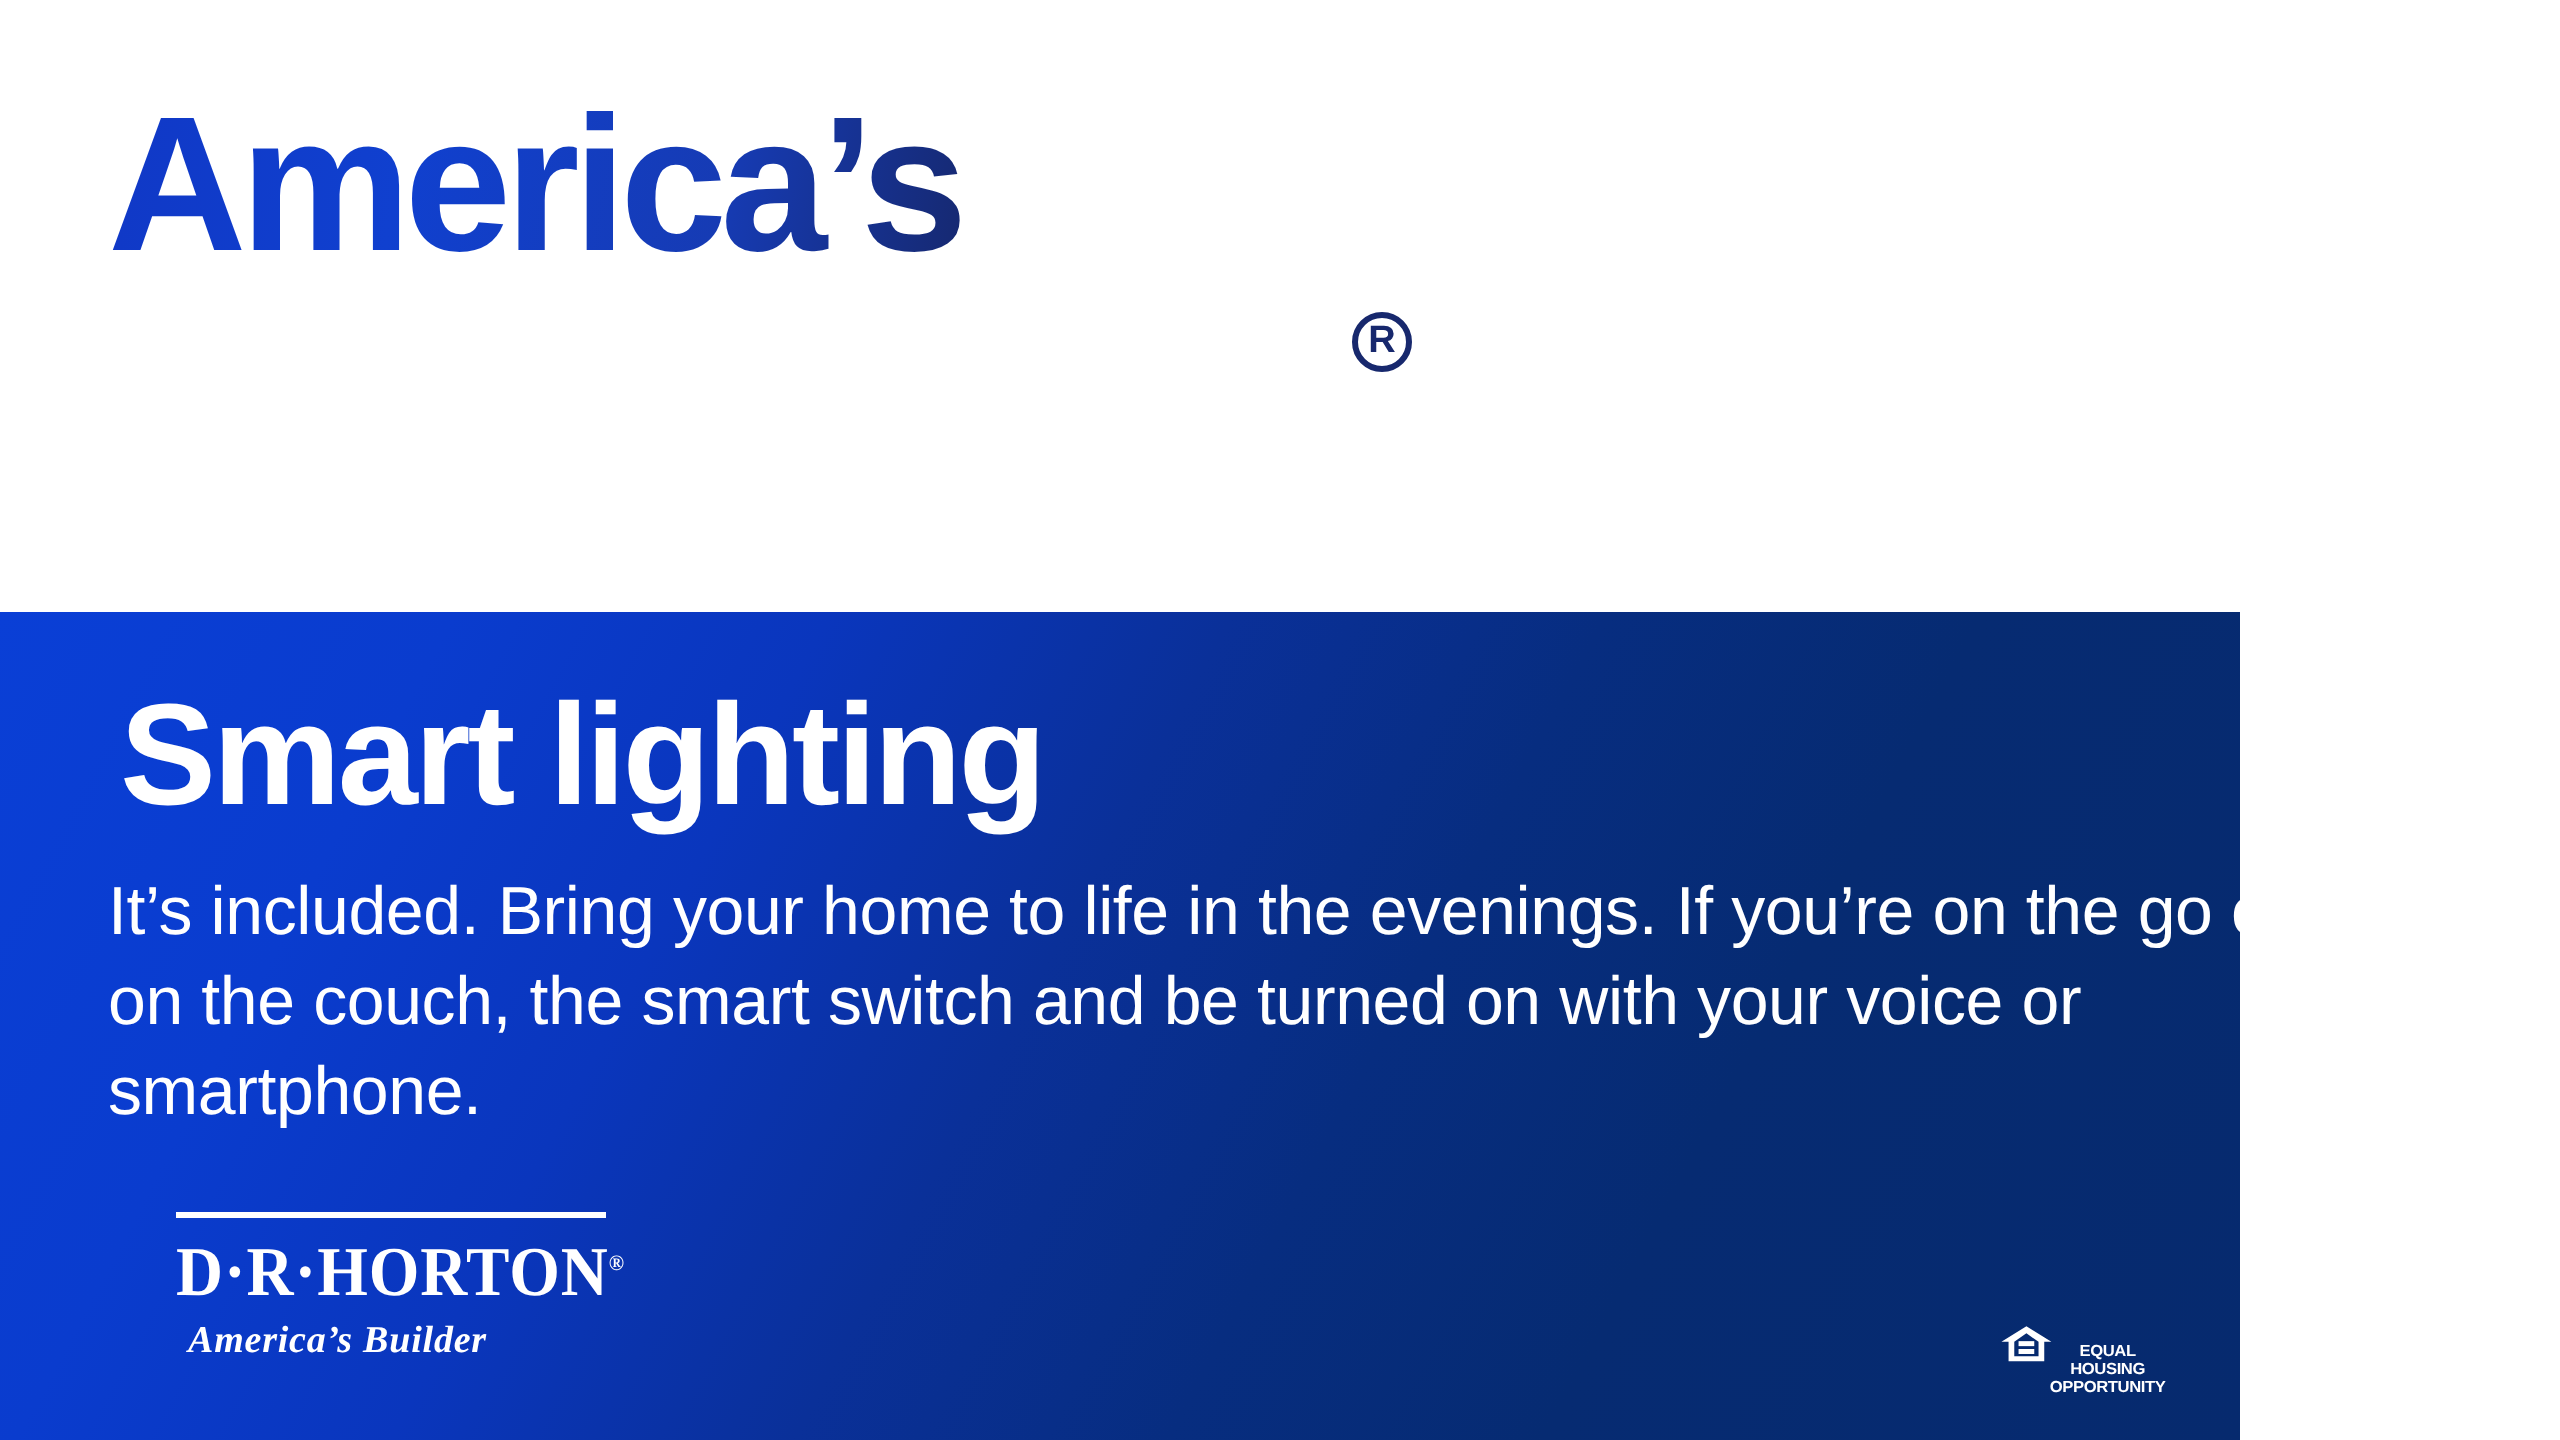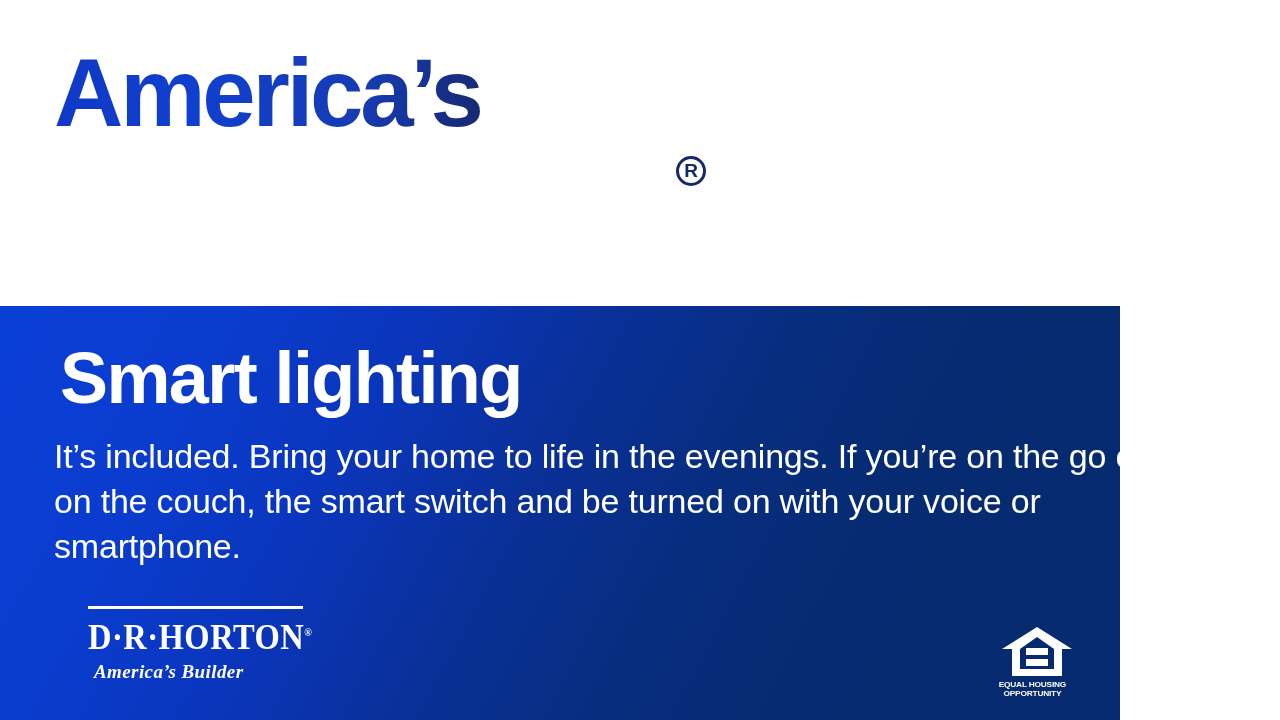--- a/index.html
+++ b/index.html
@@ -135,7 +135,7 @@
     position:absolute;
     right:38px; bottom:22px;
     width:82px;
-    display:flex; flex-direction:column; align-items:flex-start;
+    display:flex; flex-direction:row; align-items:flex-end;
   }
   .eho-mark { width:74px; height:52px; display:block; }
   .eho-text {

